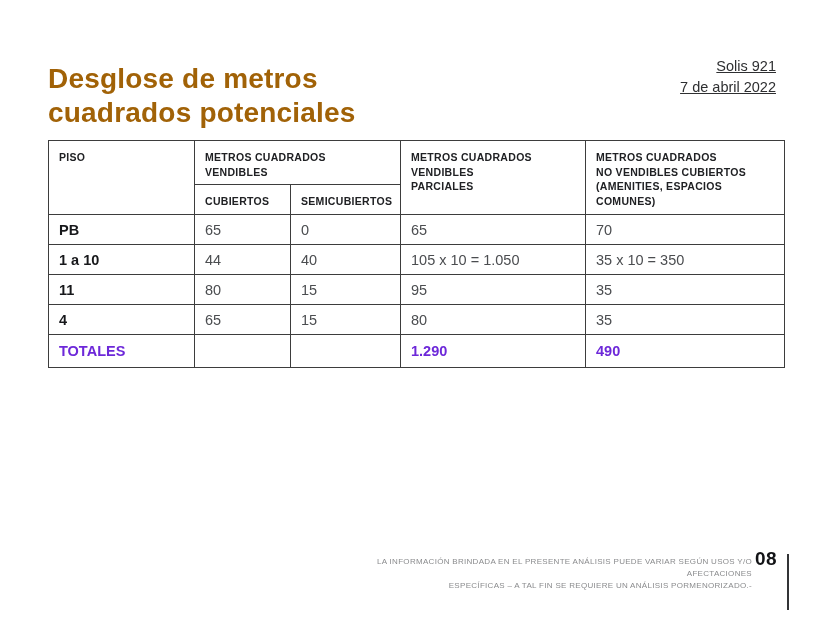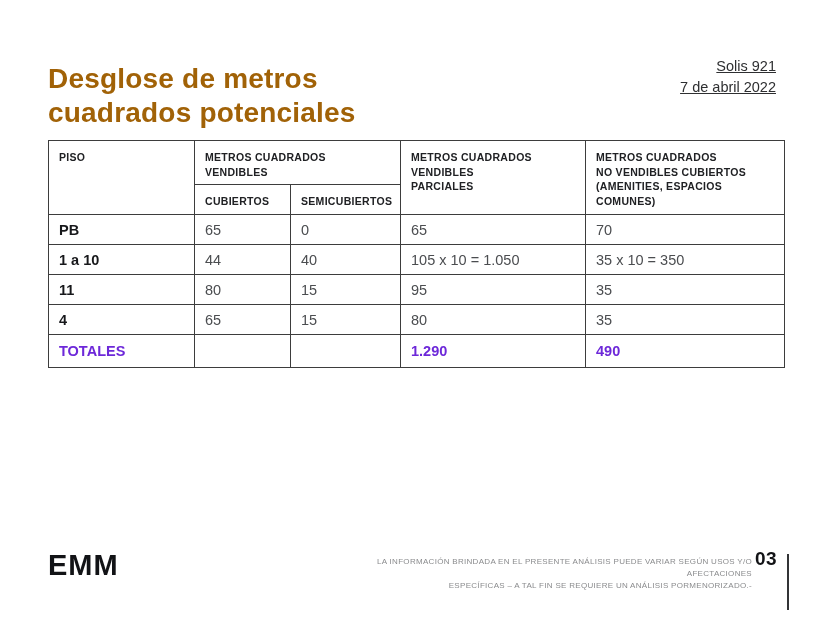--- a/index.html
+++ b/index.html
@@ -198,7 +198,6 @@
     </tbody>
   </table>
 
-  <div class="logo">EMM</div>
 
   <div class="disclaimer">LA INFORMACIÓN BRINDADA EN EL PRESENTE ANÁLISIS PUEDE VARIAR SEGÚN USOS Y/O AFECTACIONES
 ESPECÍFICAS – A TAL FIN SE REQUIERE UN ANÁLISIS PORMENORIZADO.-</div>

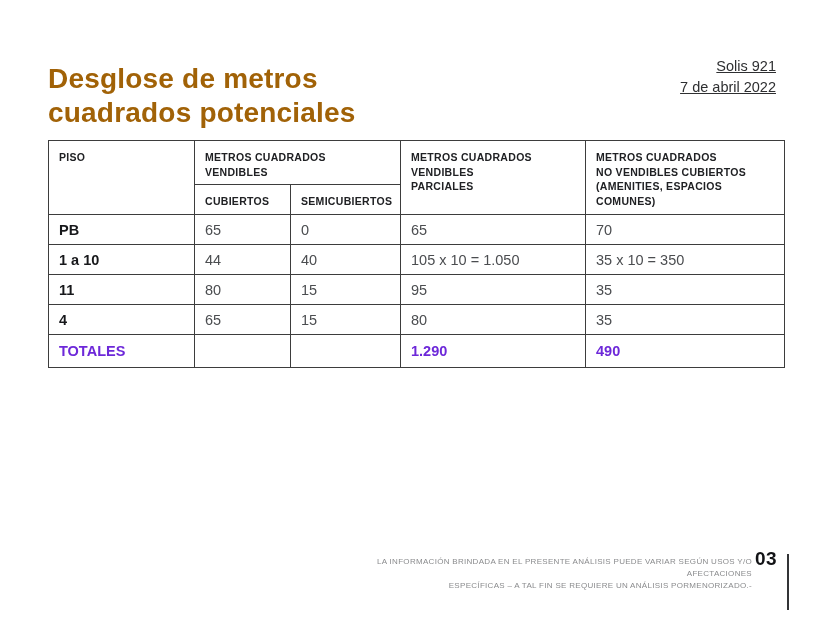--- a/index.html
+++ b/index.html
@@ -202,7 +202,7 @@
   <div class="disclaimer">LA INFORMACIÓN BRINDADA EN EL PRESENTE ANÁLISIS PUEDE VARIAR SEGÚN USOS Y/O AFECTACIONES
 ESPECÍFICAS – A TAL FIN SE REQUIERE UN ANÁLISIS PORMENORIZADO.-</div>
 
-  <div class="page-number">03</div>
+  <div class="page-number">08</div>
 
   <div class="footer-rule"></div>
 

